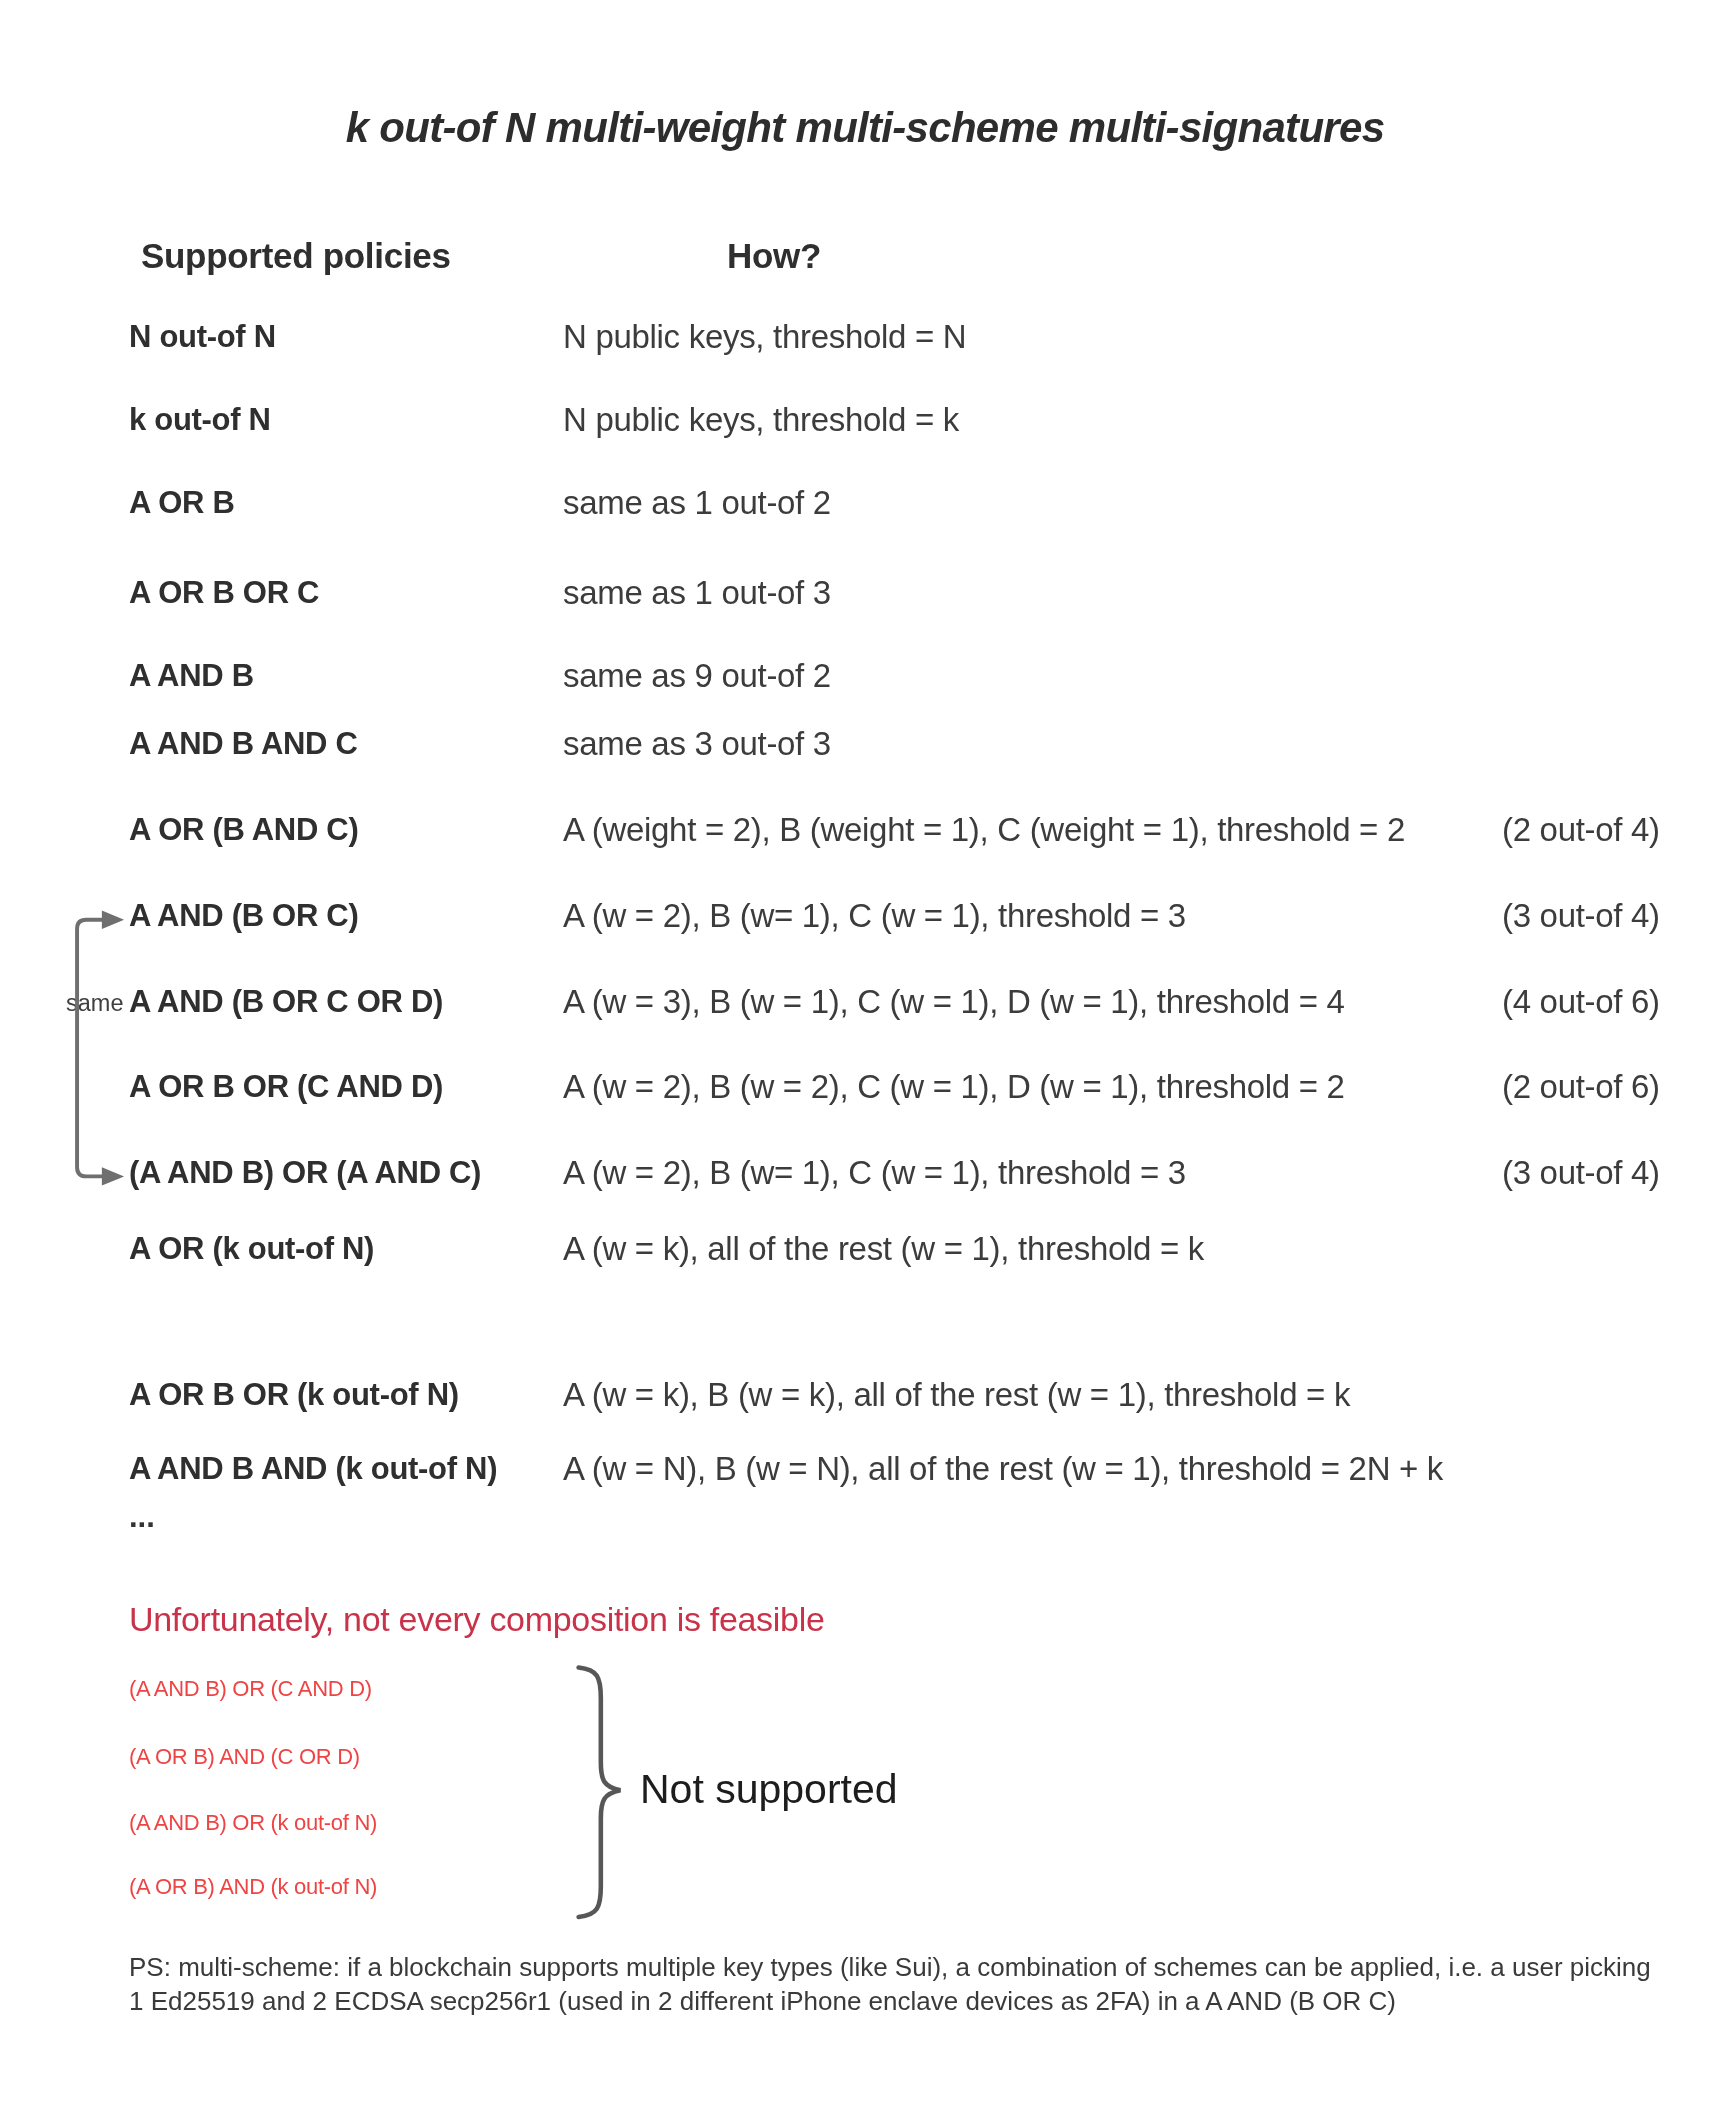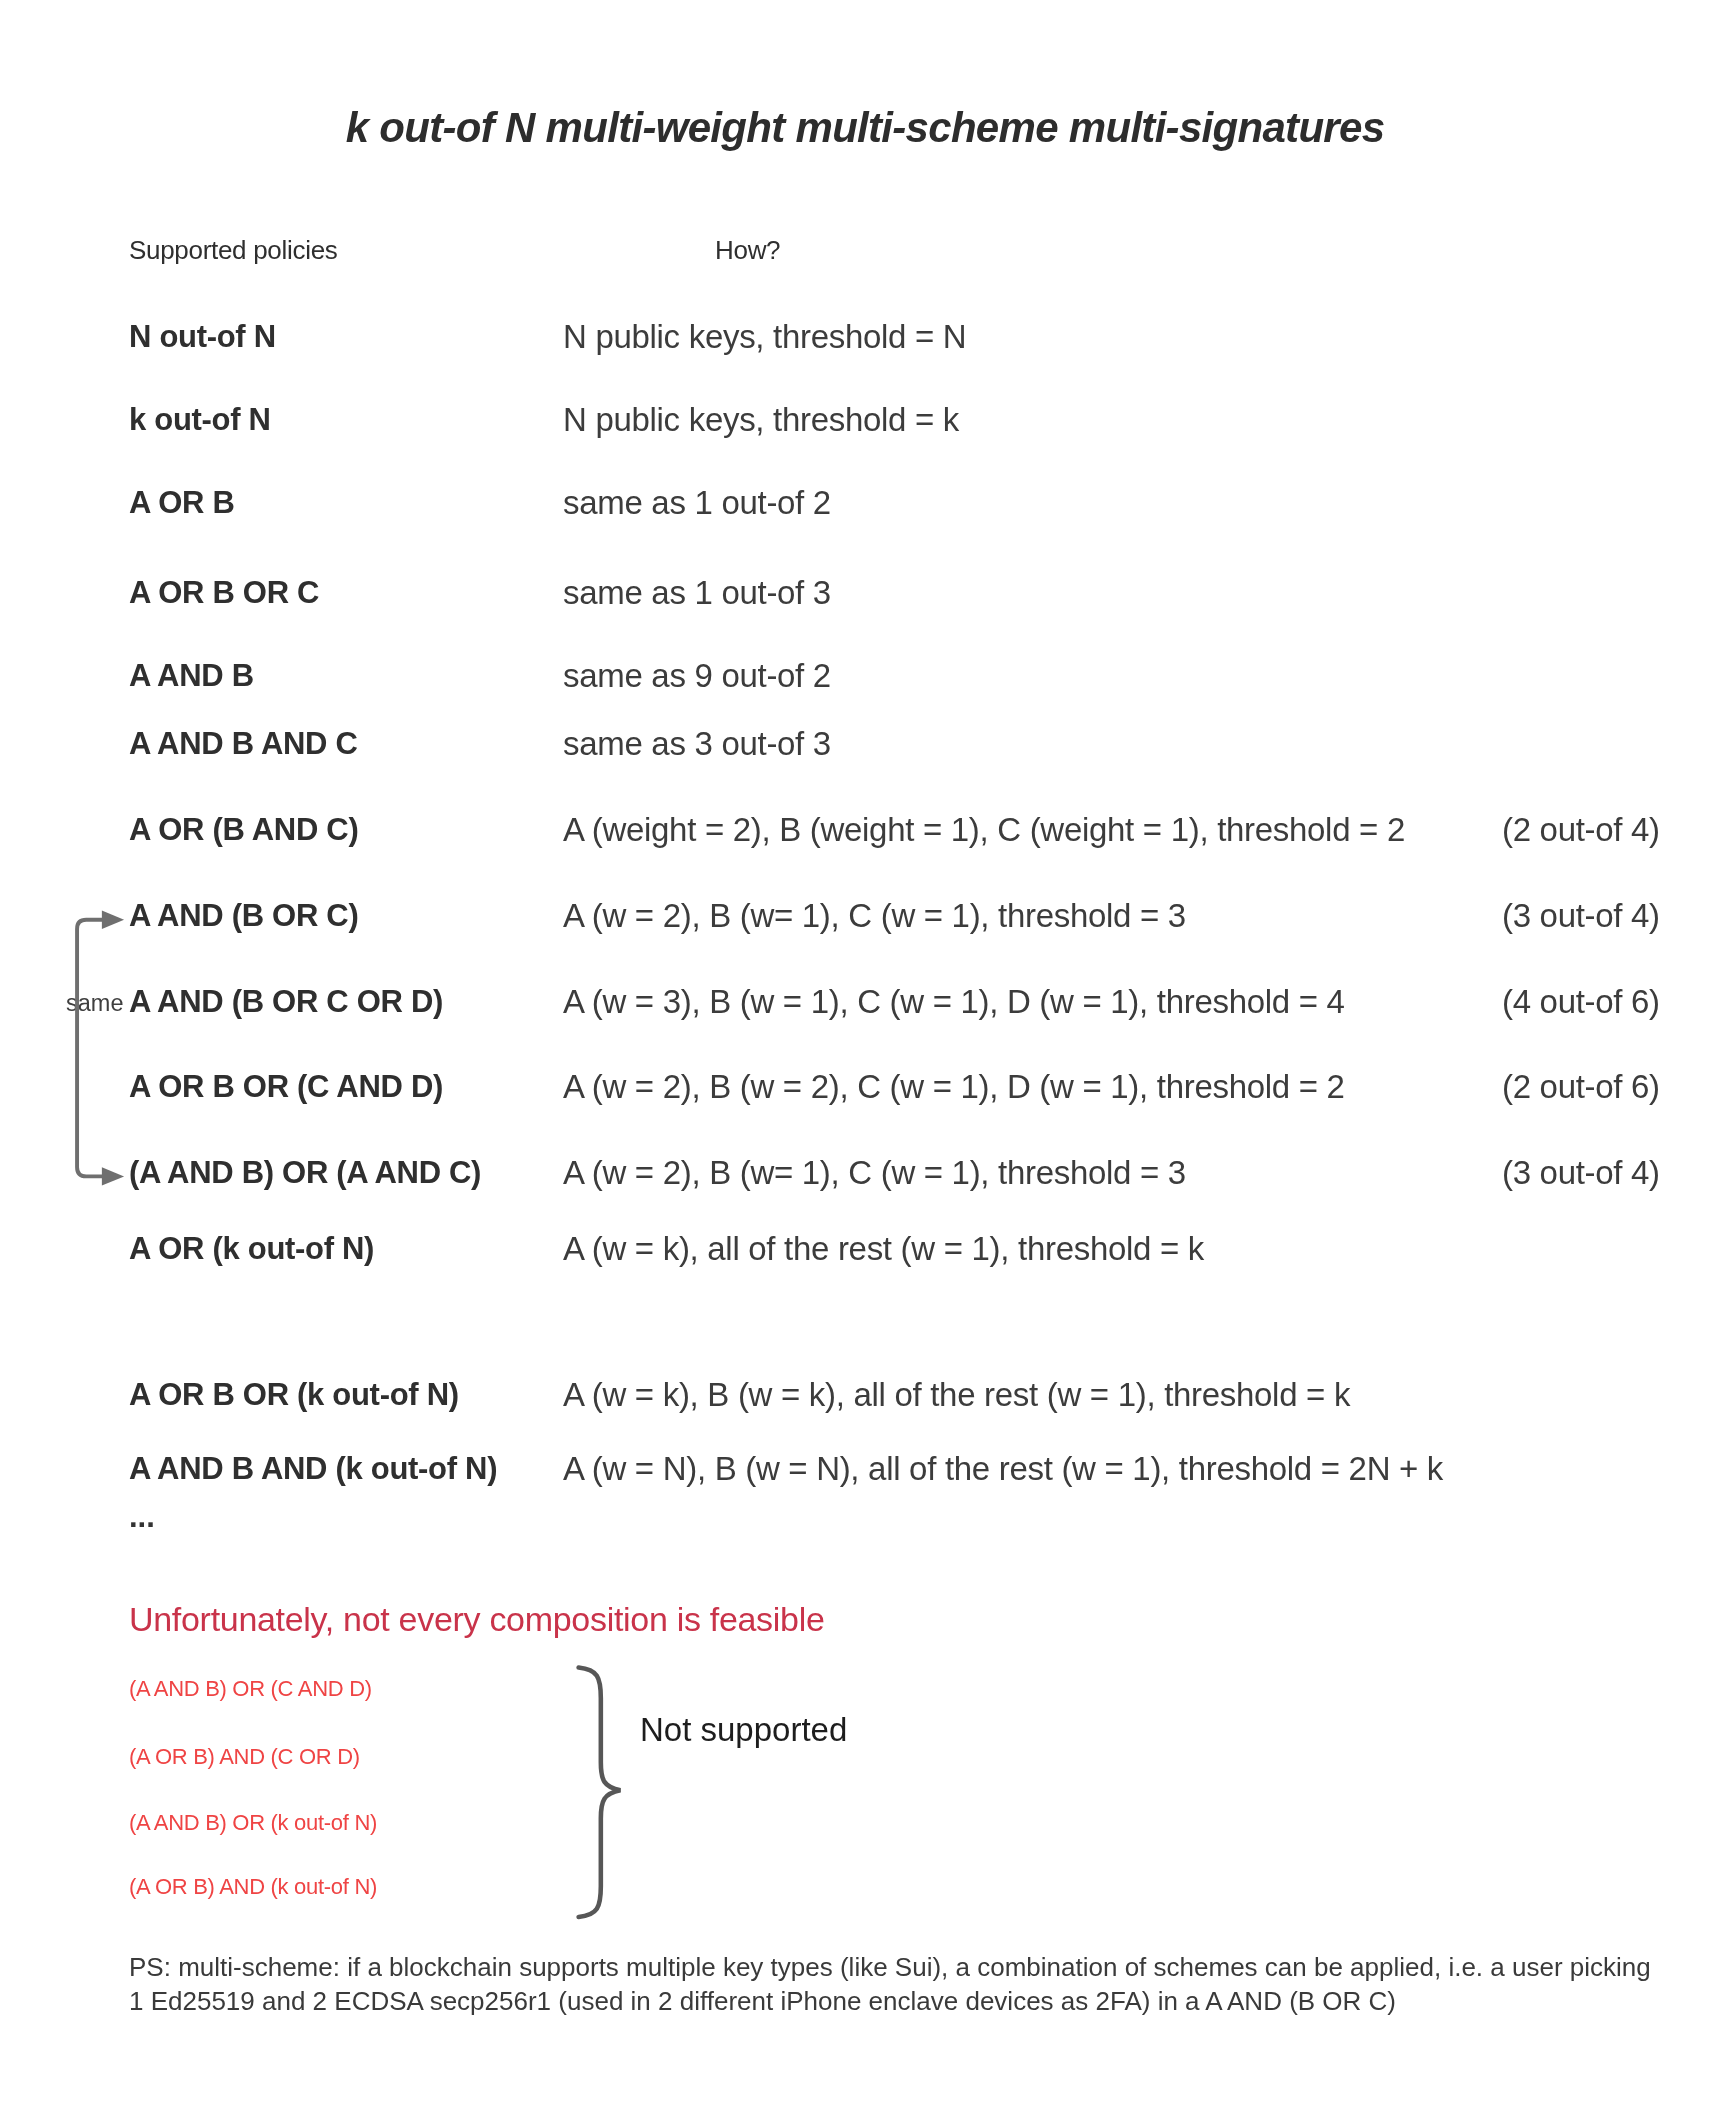--- a/index.html
+++ b/index.html
@@ -24,10 +24,11 @@
   .col-header{
     position:absolute;
     top:235px;
-    font-size:26px; font-weight:400;
+    font-size:35px; font-weight:700;
     color:#2f2f2f;
     line-height:1.2;
     letter-spacing:-0.3px;
+    margin-left:12px;
   }
   .col-header.policy{left:129px;}
   .col-header.how{left:715px;}

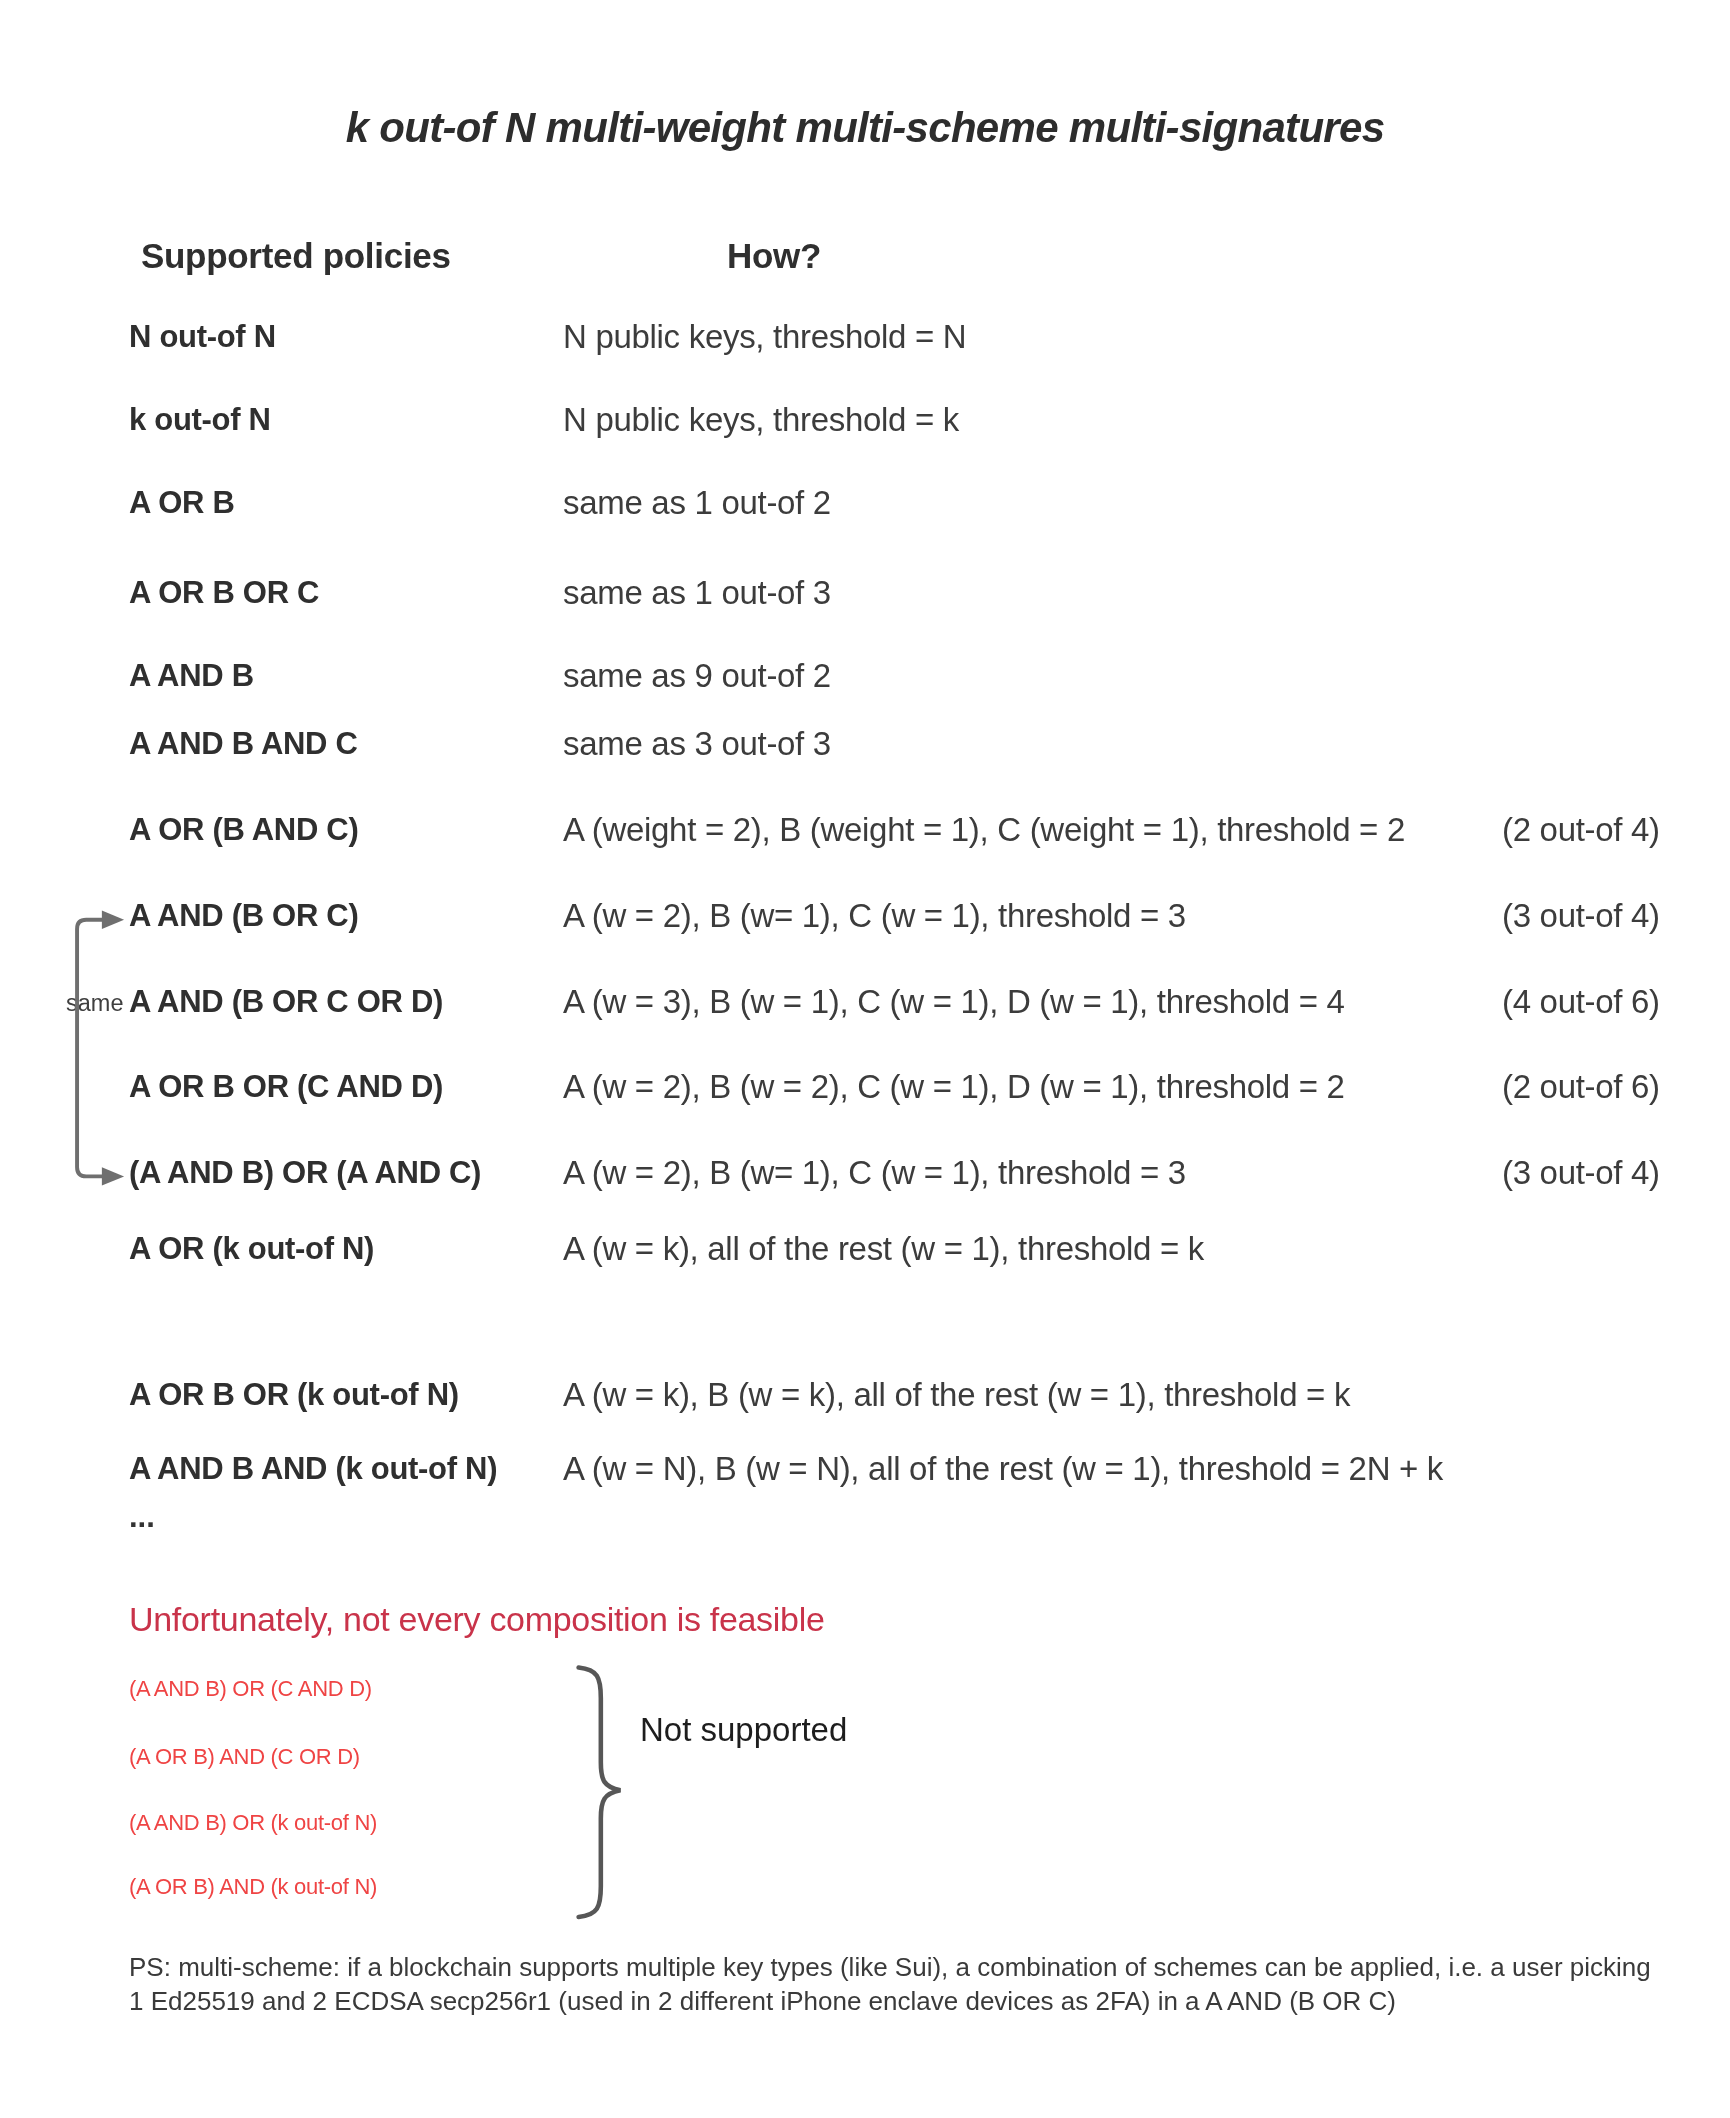--- a/index.html
+++ b/index.html
@@ -79,8 +79,8 @@
   .red-item.i2{top:1810px;}
   .red-item.i3{top:1874px;}
   .not-supported{
-    position:absolute; left:640px; top:1710px;
-    font-size:33px; color:#1d1d1d; line-height:1.2;
+    position:absolute; left:640px; top:1765px;
+    font-size:41px; color:#1d1d1d; line-height:1.2;
   }
   .ps-note{
     position:absolute; left:129px; top:1950px;

